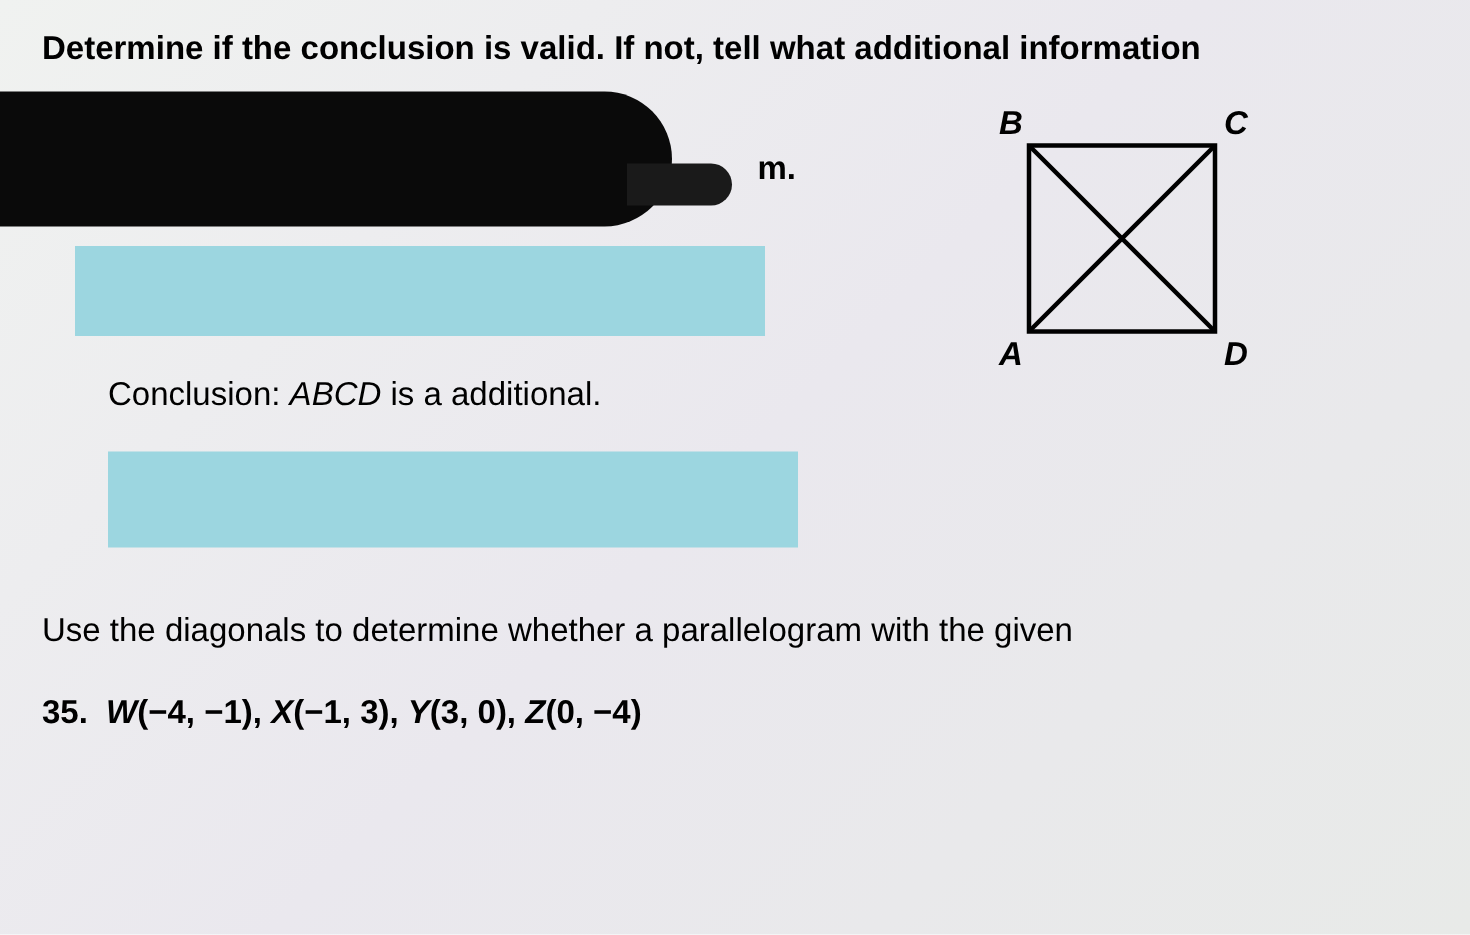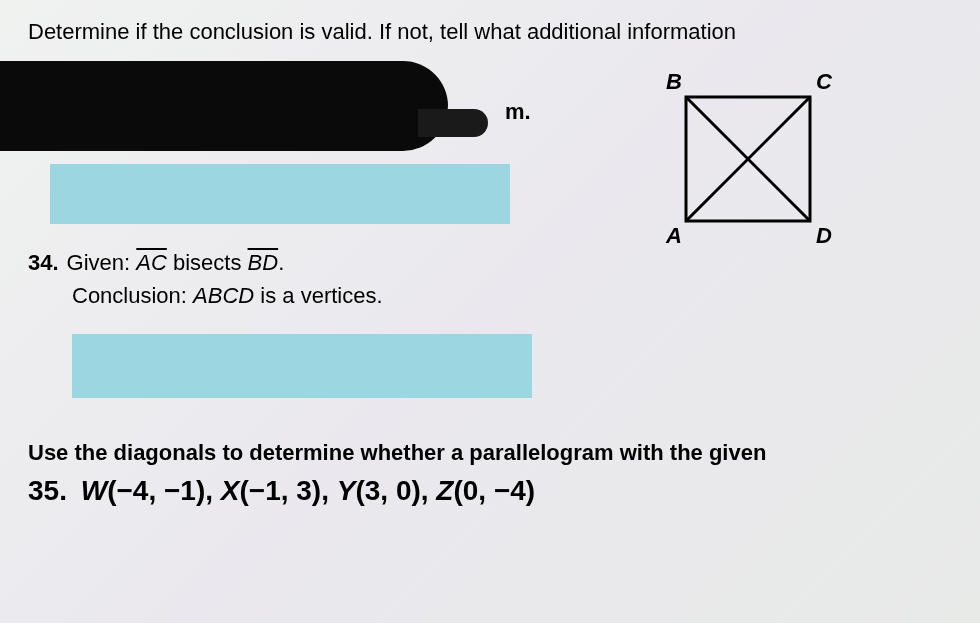--- a/index.html
+++ b/index.html
@@ -19,7 +19,7 @@
     }
     .instructions {
       font-size: 22px;
-      font-weight: normal;
+      font-weight: bold;
       line-height: 1.3;
       margin-bottom: 8px;
     }

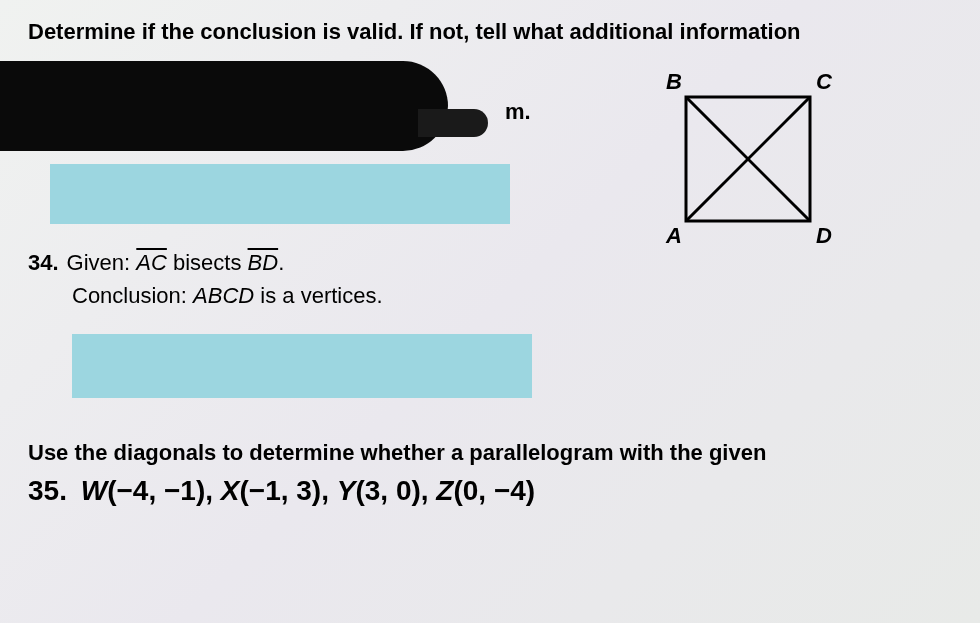--- a/index.html
+++ b/index.html
@@ -155,12 +155,6 @@
     <div class="answer-box"></div>
 
     <div class="problem-34">
-      <div class="p34-line1">
-        <span class="p34-num">34.</span>
-        <span class="p34-given">
-          <span>Given: </span><span class="overline">AC</span><span> bisects </span><span class="overline">BD</span><span>.</span>
-        </span>
-      </div>
       <div class="p34-conclusion">
         <span>Conclusion: </span><span class="italic">ABCD</span><span> is a vertices.</span>
       </div>

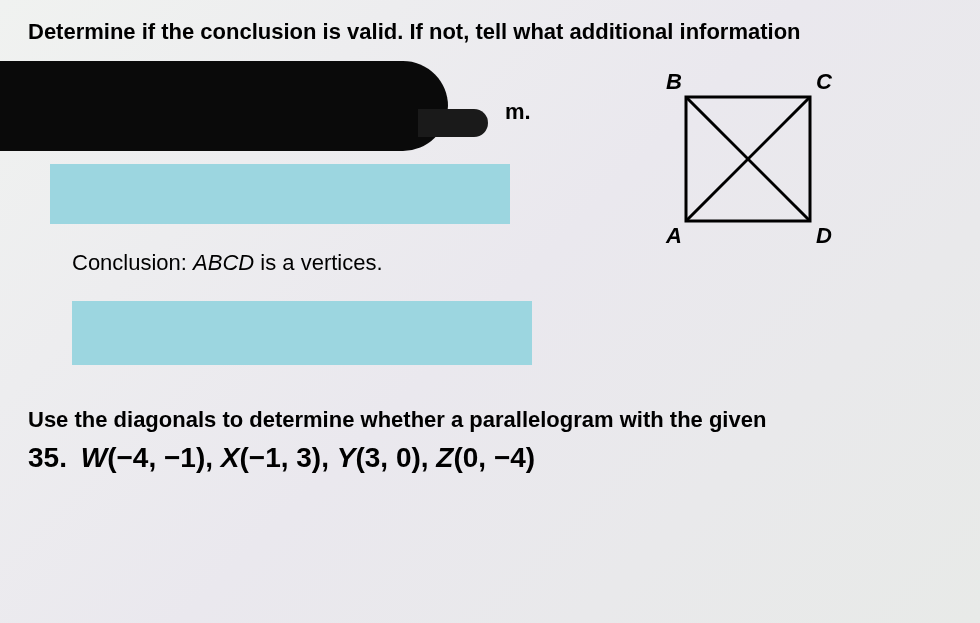--- a/index.html
+++ b/index.html
@@ -156,7 +156,7 @@
 
     <div class="problem-34">
       <div class="p34-conclusion">
-        <span>Conclusion: </span><span class="italic">ABCD</span><span> is a vertices.</span>
+        <span>Conclusion: </span><span class="italic">ABCD</span><span> is a additional.</span>
       </div>
     </div>
 

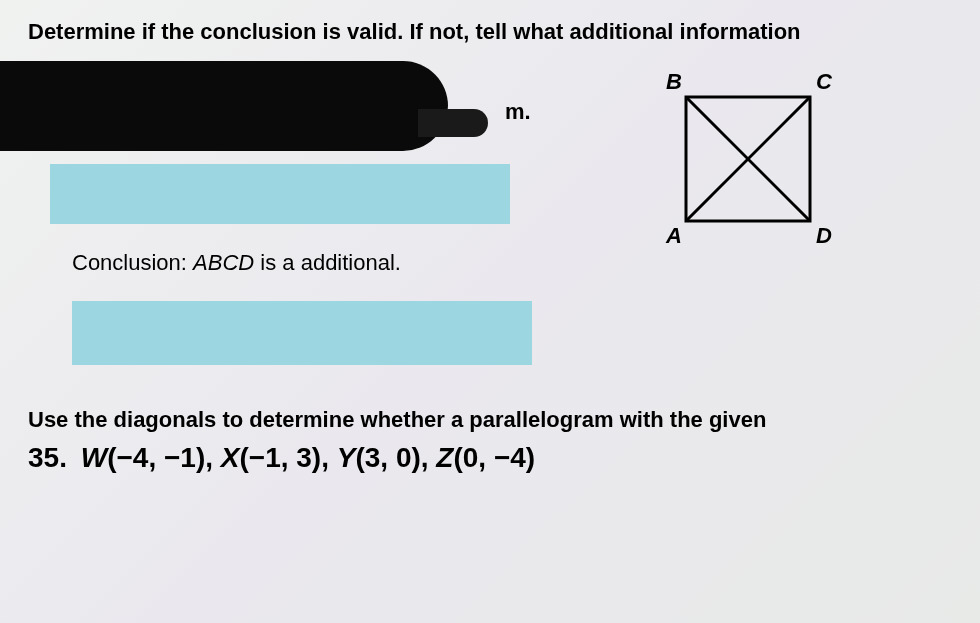--- a/index.html
+++ b/index.html
@@ -120,7 +120,7 @@
     .label-D { position: absolute; left: 168px; top: 148px; font-size: 22px; font-style: italic; font-weight: bold; }
     .instructions-2 {
       font-size: 22px;
-      font-weight: bold;
+      font-weight: normal;
       line-height: 1.35;
       margin-top: 40px;
       clear: both;

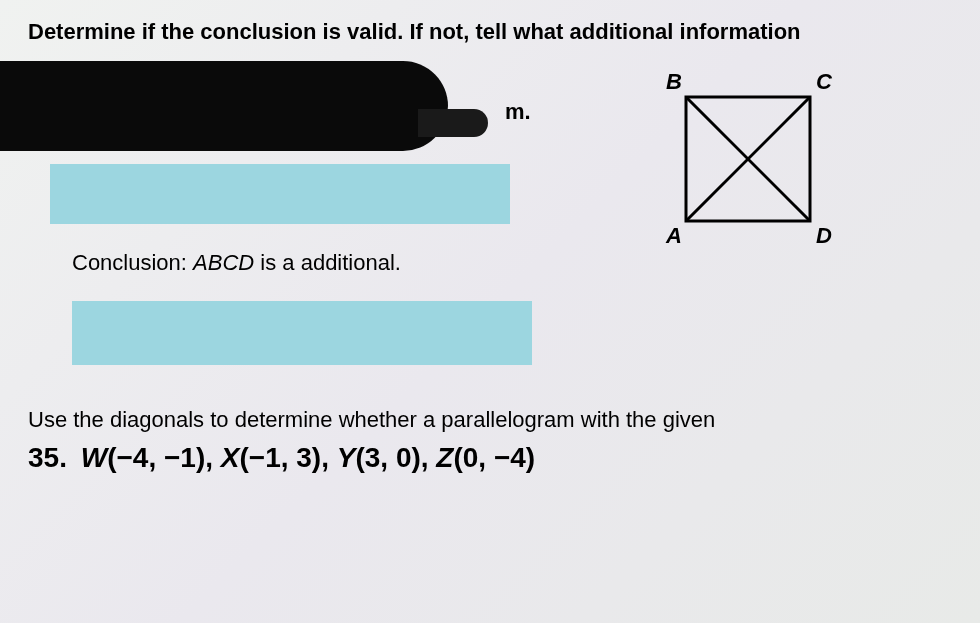--- a/index.html
+++ b/index.html
@@ -126,8 +126,8 @@
       clear: both;
     }
     .problem-35 {
-      margin-top: 8px;
-      font-size: 28px;
+      margin-top: 28px;
+      font-size: 22px;
       font-weight: bold;
     }
     .p35-num {

